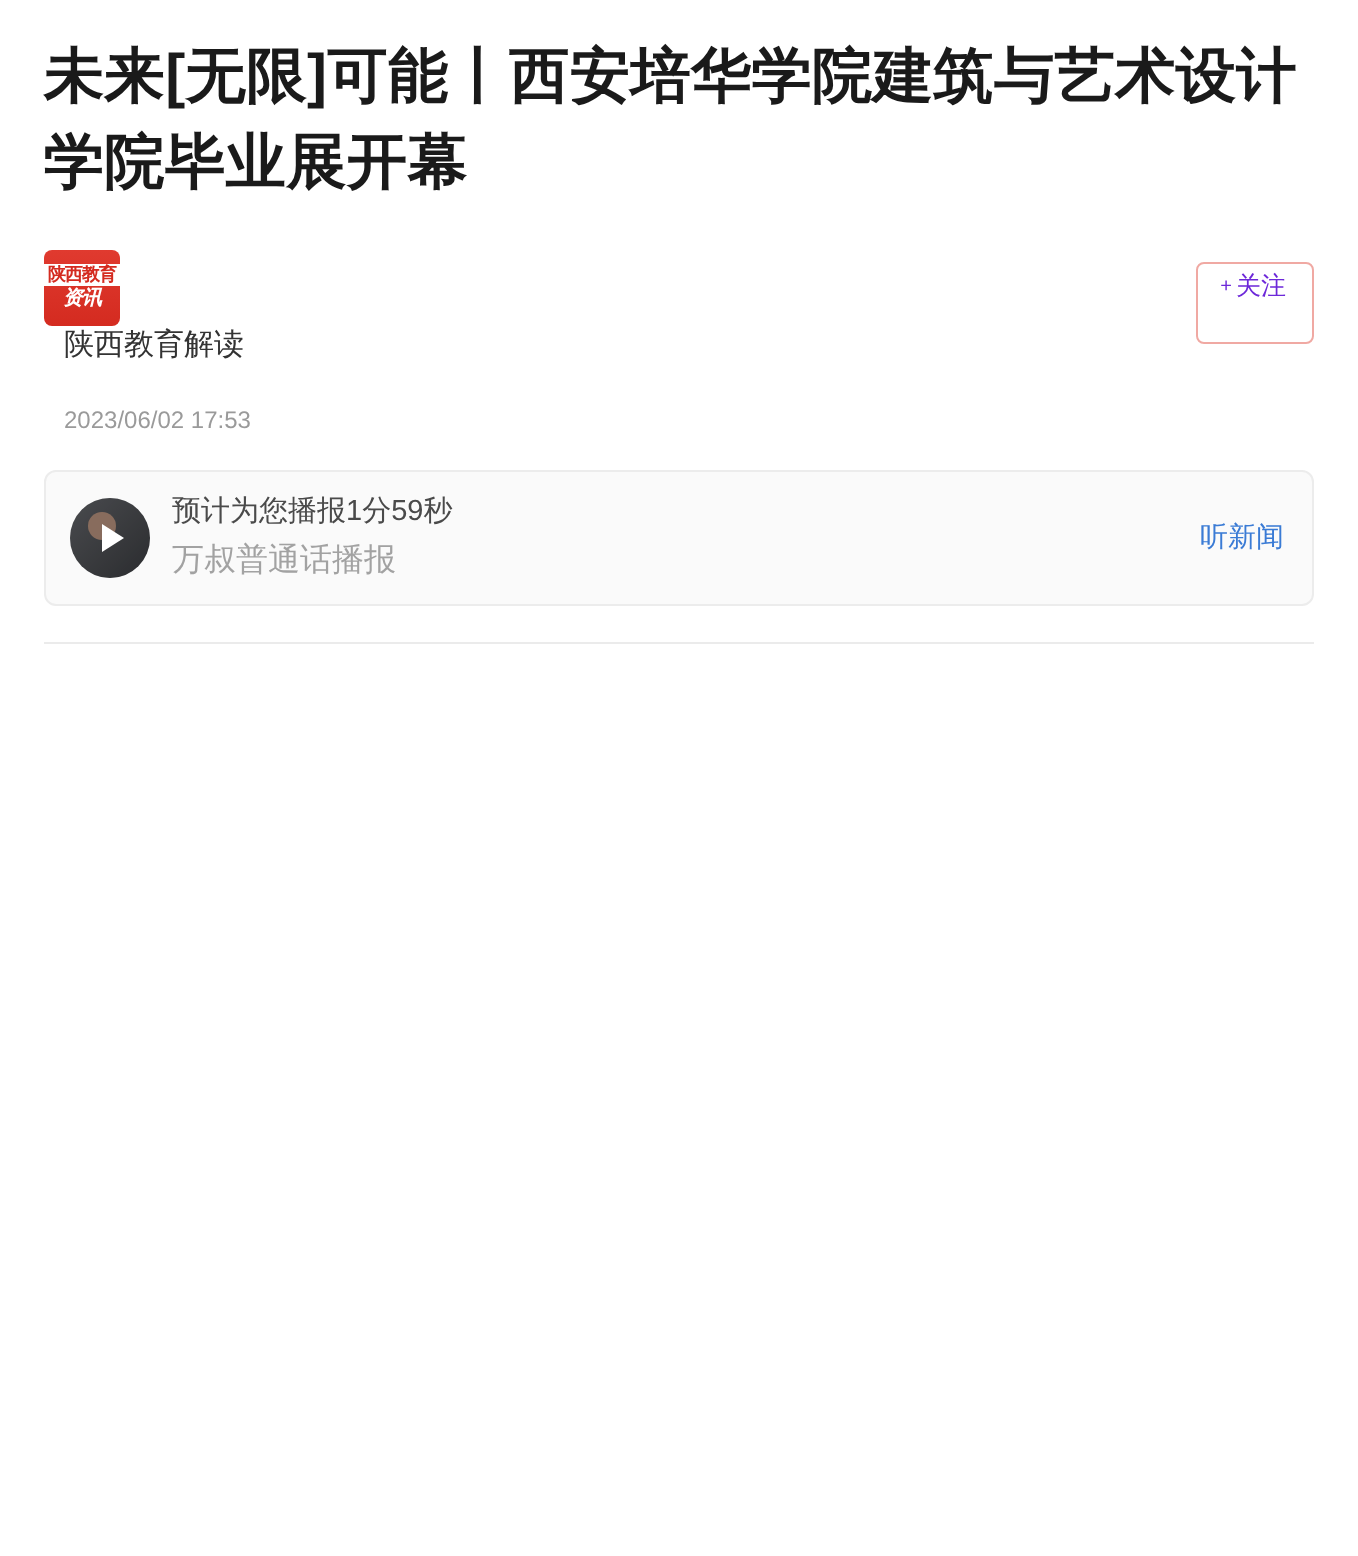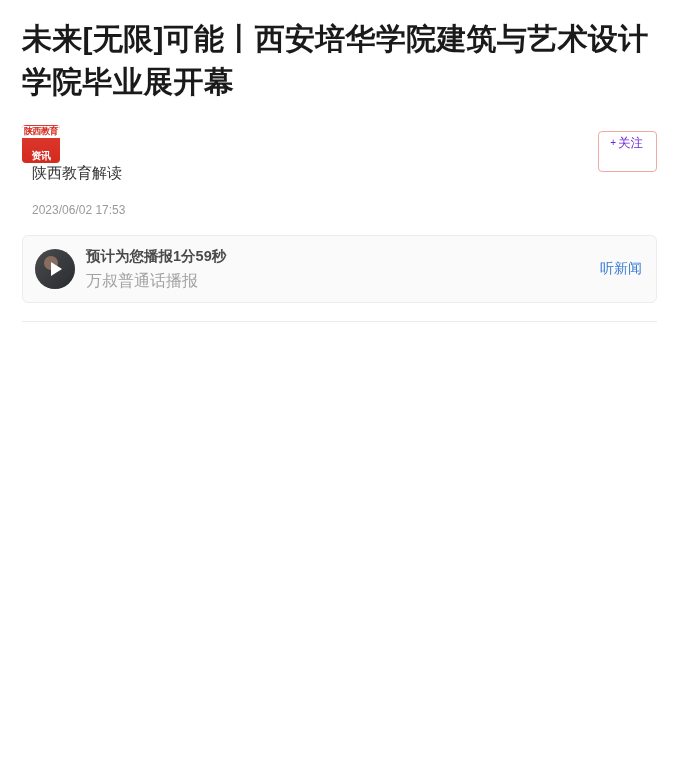--- a/index.html
+++ b/index.html
@@ -63,7 +63,8 @@
     font-size: 10px;
     font-weight: 700;
     letter-spacing: -0.5px;
-    padding: 13px 0 1px 0;
+    padding: 2px 0 1px 0;
+    font-style: italic;
   }
   .byline-text {
     margin-left: 10px;

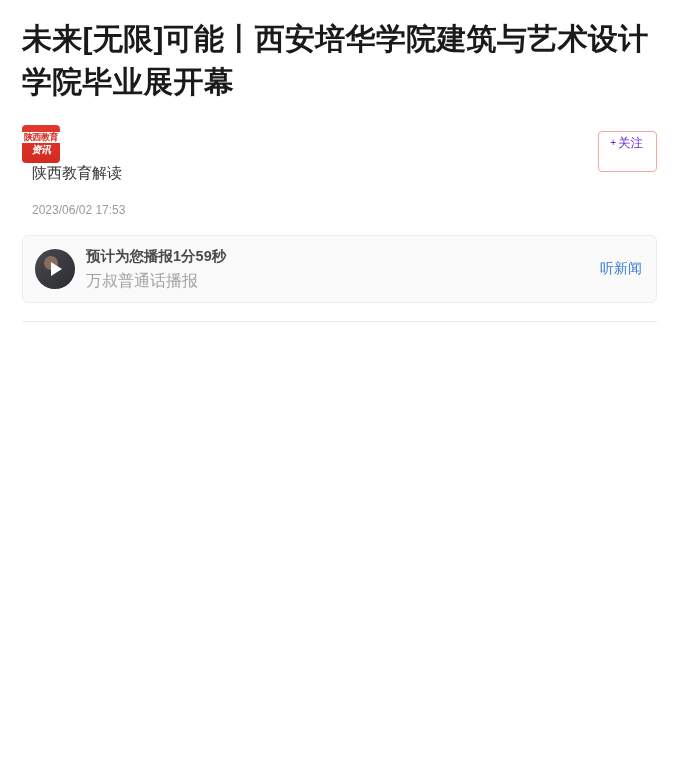--- a/index.html
+++ b/index.html
@@ -164,7 +164,6 @@
     font-size: 14.5px;
     color: #4a4a4a;
     line-height: 1.4;
-    font-weight: bold;
   }
   .audio-sub {
     font-size: 16px;

